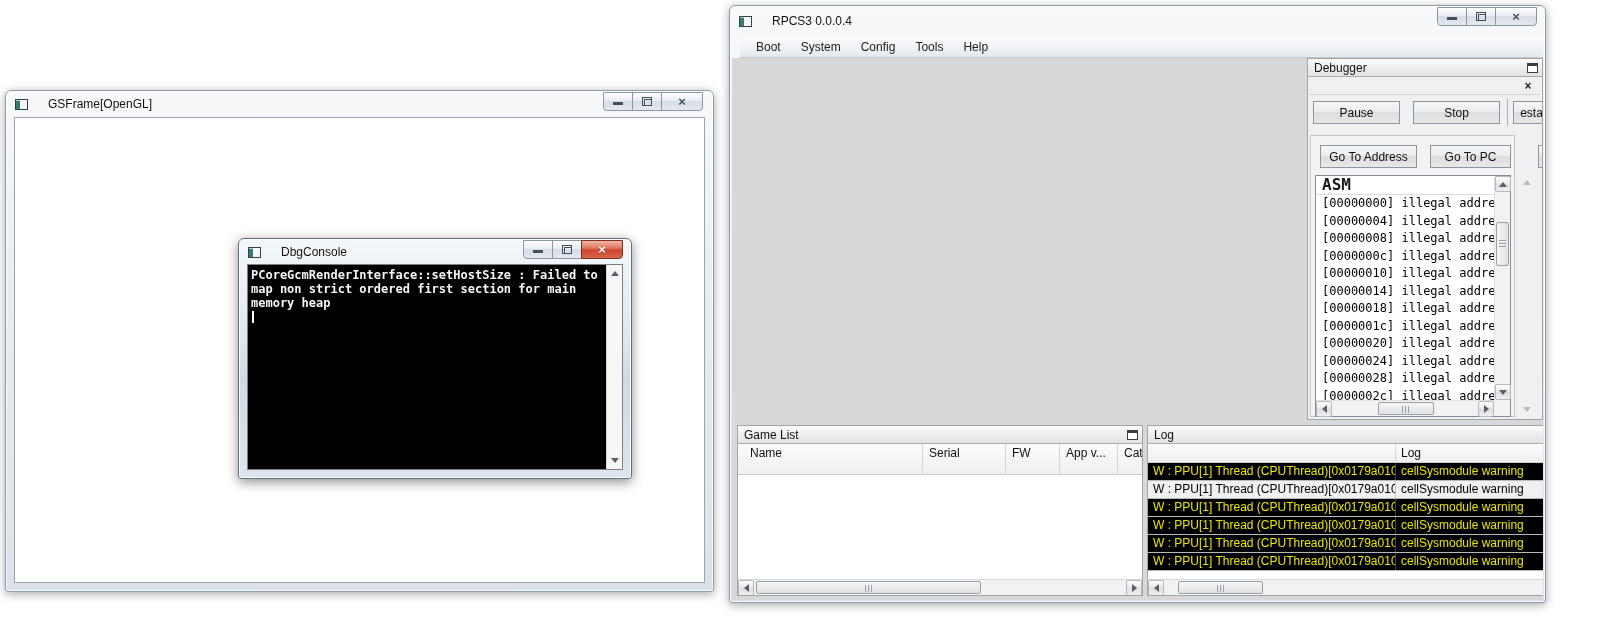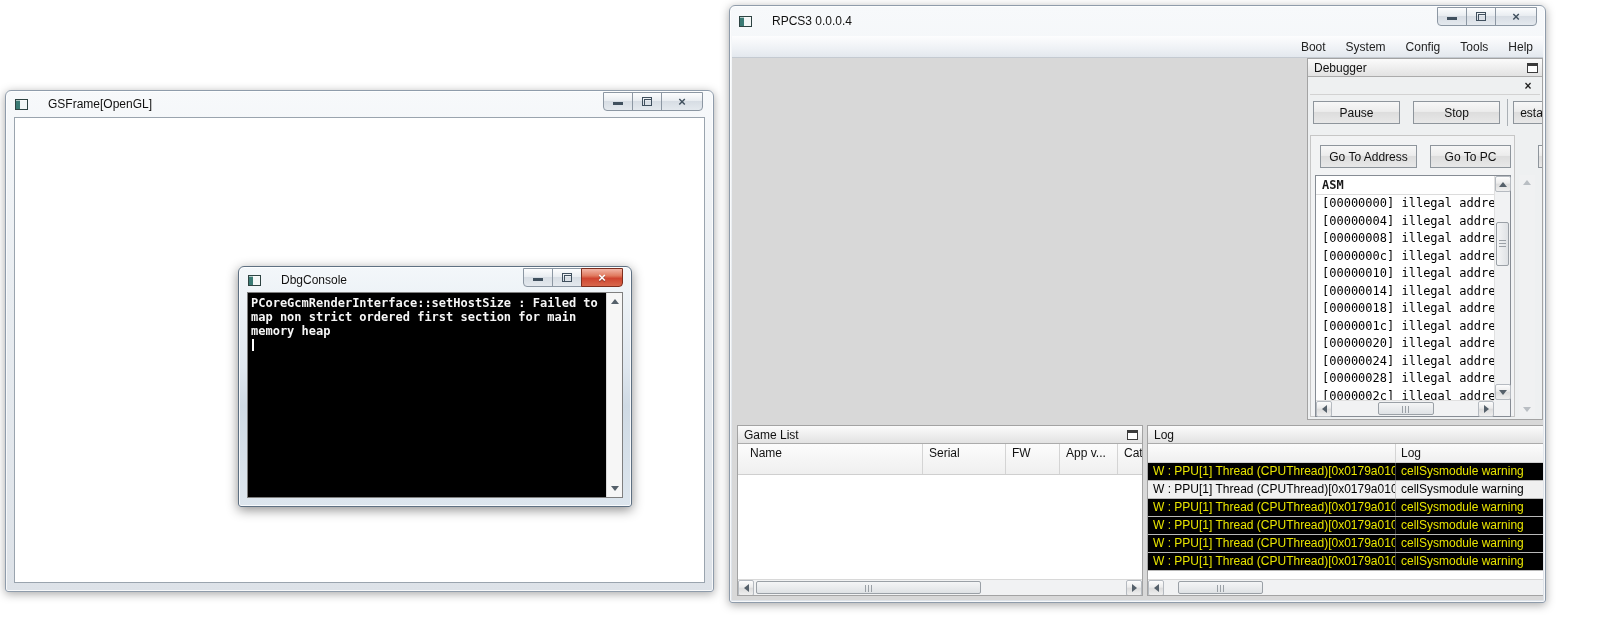--- a/index.html
+++ b/index.html
@@ -90,10 +90,10 @@
   #rpcs3 { left:729px; top:5px; width:817px; height:598px; }
   #rpcs3 .titlebar { height:30px; }
   .menubar {
-    position:absolute; left:2px; right:2px; top:30px; height:22px;
+    position:absolute; left:10px; right:2px; top:30px; height:22px;
     background:linear-gradient(#fdfdfe,#eef1f5 60%,#e3e8ee);
     border-bottom:1px solid #c4cad1;
-    display:flex; align-items:center; padding-left:6px;justify-content:flex-end;
+    display:flex; align-items:center; padding-left:6px;
   }
   .menu-item { padding:3px 10px; color:#222; }
   #rpcs3 .client { position:absolute; left:2px; right:2px; top:52px; bottom:2px; background:#d8d8d8; overflow:hidden; }

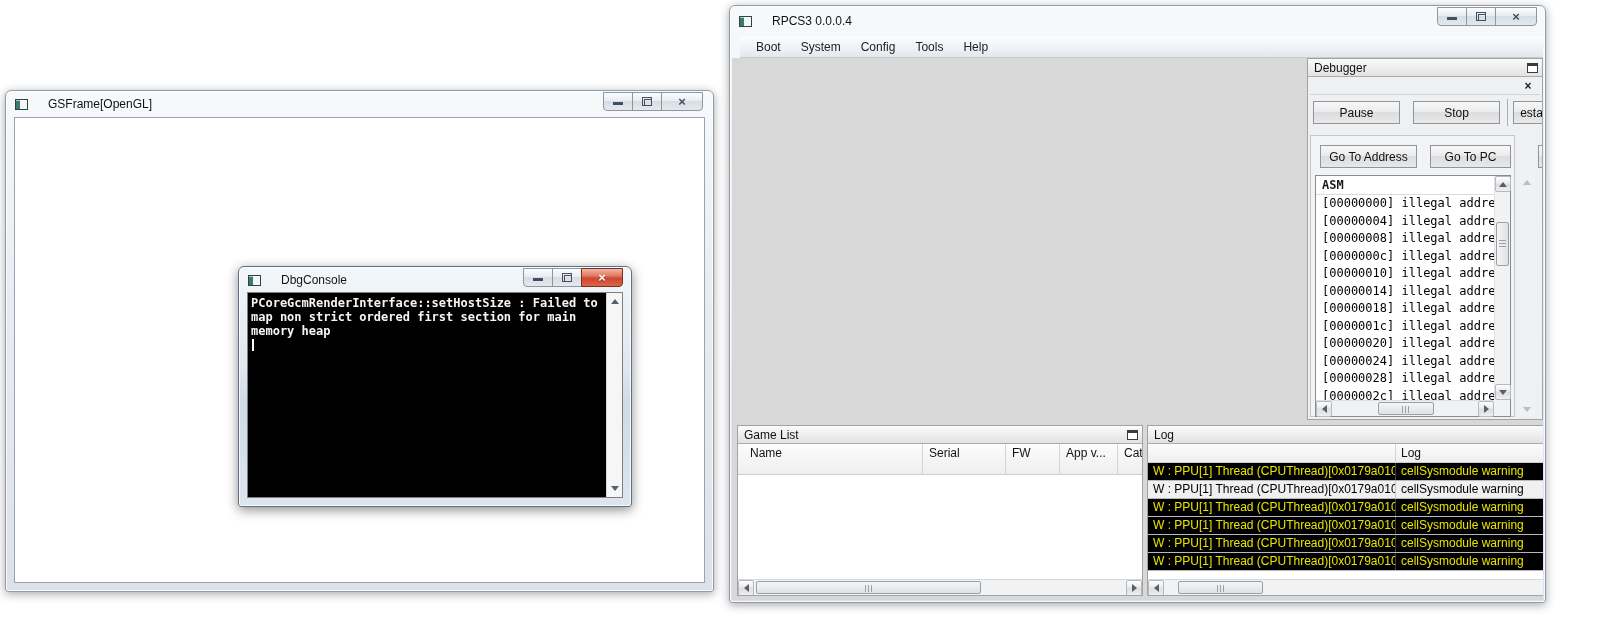--- a/index.html
+++ b/index.html
@@ -123,7 +123,7 @@
   .dbg-section { position:absolute; left:2px; right:27px; top:58px; bottom:2px; border:1px solid #c6c6c6; background:#f2f3f4; }
 
   .asm-box { position:absolute; left:7px; top:98px; width:196px; height:242px; background:#fff; border:1px solid #868c94; }
-  .asm-header { height:19px; line-height:18px; padding-left:6px; font-weight:bold; font-size:12px; border-bottom:1px solid #dcdcdc; }
+  .asm-header { height:19px; line-height:18px; padding-left:6px; font-weight:bold; font-size:16px; border-bottom:1px solid #dcdcdc; }
   .asm-rows { position:absolute; left:0; right:16px; top:19px; bottom:16px; overflow:hidden; }
   .asm-row { height:17.5px; line-height:17.5px; padding-left:6px; font-size:12px; white-space:pre; color:#000; }
   .asm-vscroll { position:absolute; right:0; top:0; bottom:16px; width:16px; background:#f1f2f3; border-left:1px solid #e0e0e0; }

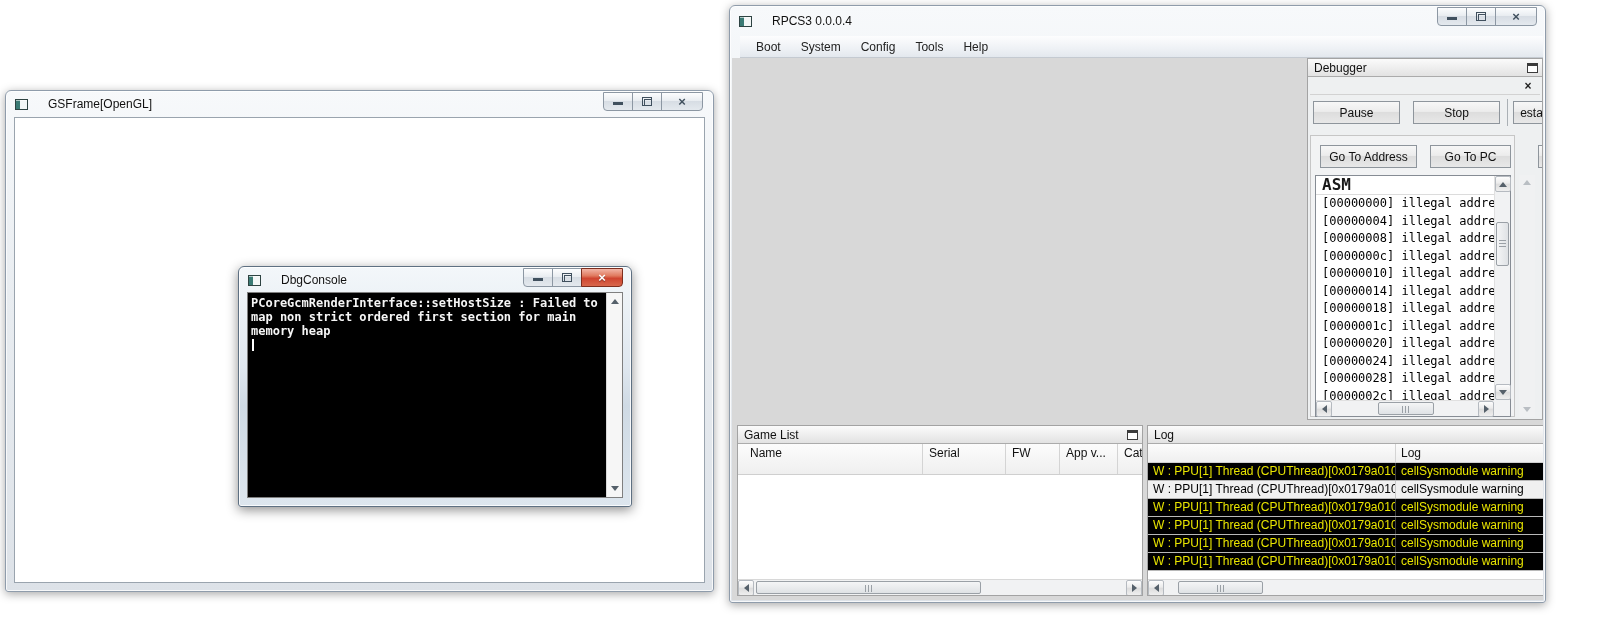--- a/index.html
+++ b/index.html
@@ -22,7 +22,6 @@
     border-color:#5e7082;
     background:linear-gradient(#f3f7fa,#dfe7ef 42%,#cfdae4 58%,#dde6ee);
     box-shadow:0 3px 12px rgba(0,0,0,.45), inset 0 0 0 1px rgba(255,255,255,.8);
-    margin-top:28px;
   }
   .titlebar { position:absolute; left:0; right:0; top:0; height:26px; display:flex; align-items:center; gap:20px; padding-left:9px; }
   .title { font-size:12px; color:#111; white-space:nowrap; text-shadow:0 0 4px #fff; }

